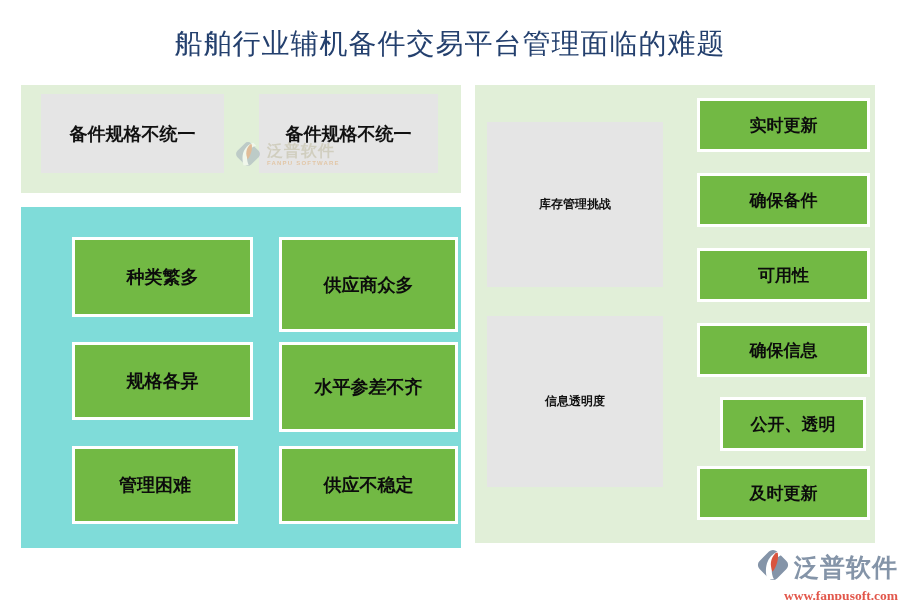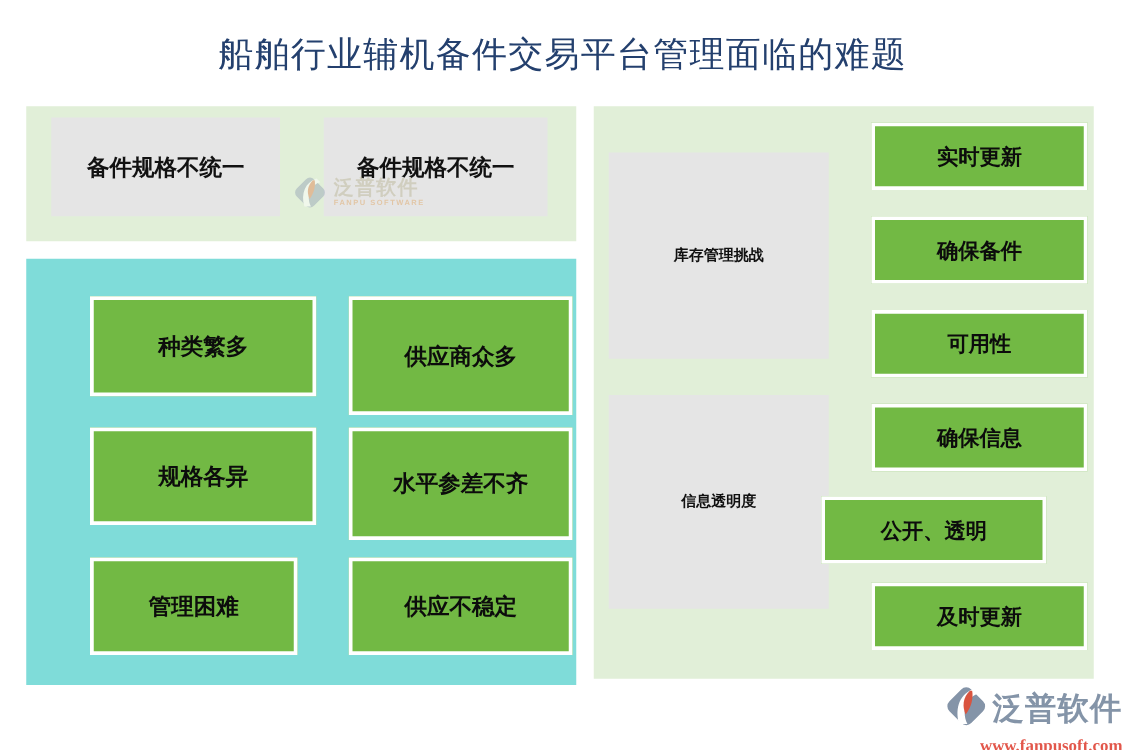--- a/index.html
+++ b/index.html
@@ -90,7 +90,7 @@
 <div class="gbtn small" style="left:677px;top:173px;width:173px;height:54px">确保备件</div>
 <div class="gbtn small" style="left:677px;top:248px;width:173px;height:54px">可用性</div>
 <div class="gbtn small" style="left:677px;top:323px;width:173px;height:54px">确保信息</div>
-<div class="gbtn small" style="left:637px;top:397px;width:180px;height:54px">公开、透明</div>
+<div class="gbtn small" style="left:700px;top:397px;width:146px;height:54px">公开、透明</div>
 <div class="gbtn small" style="left:677px;top:466px;width:173px;height:54px">及时更新</div>
 
 <div id="watermark">

